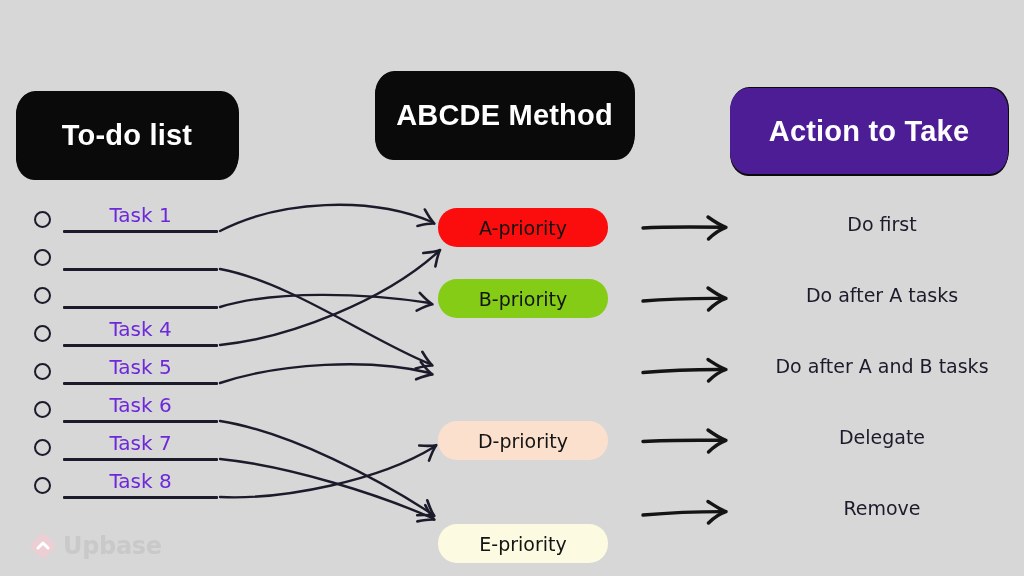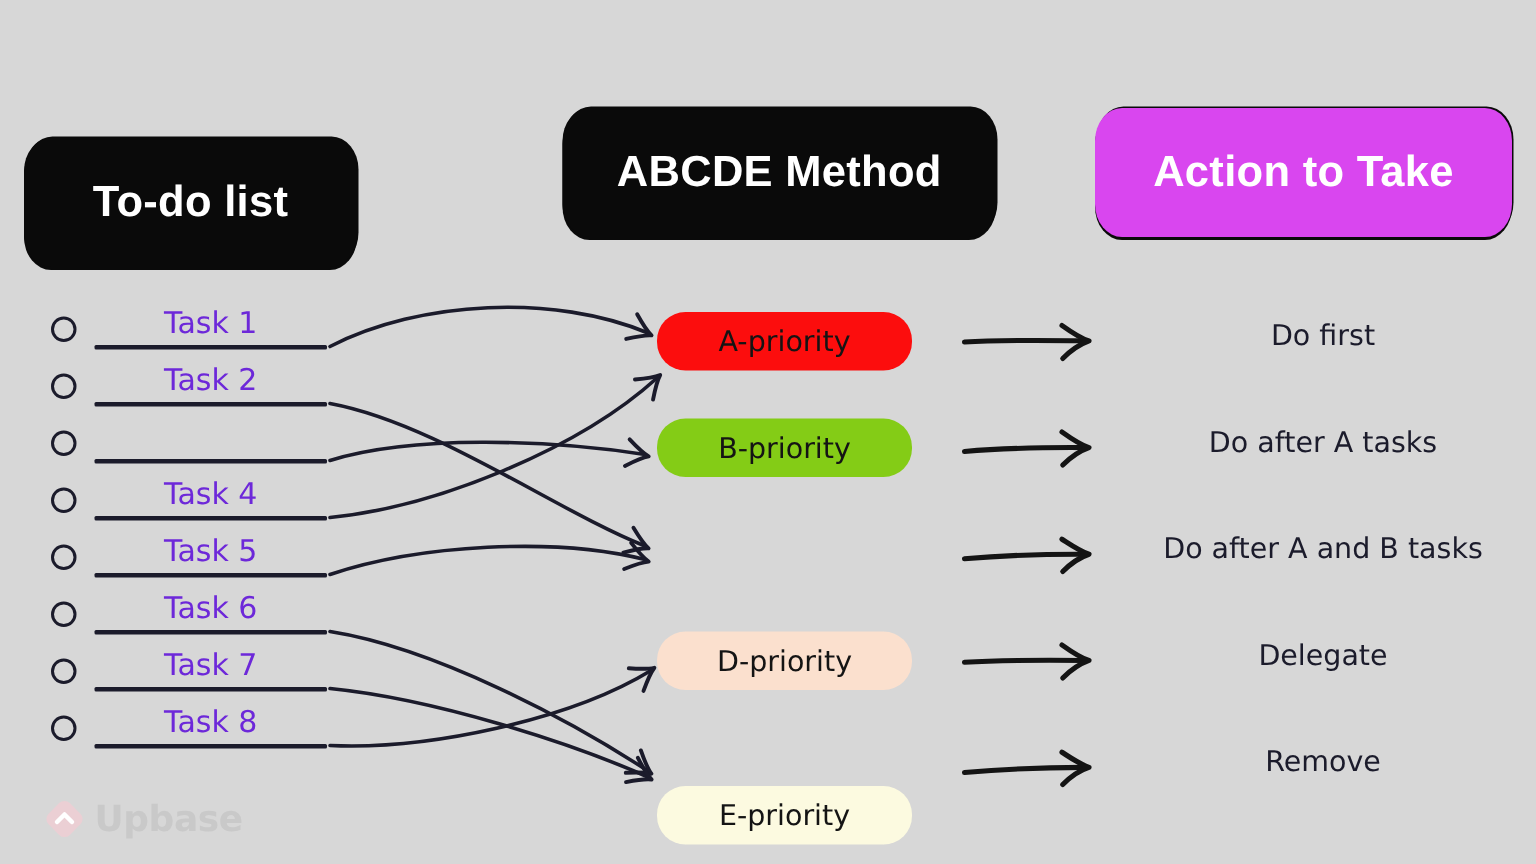--- a/index.html
+++ b/index.html
@@ -41,7 +41,7 @@
     margin-top: 20px;
   }
   #hdr-abcde {
-    left: 375px; top: 72px;  width: 289px; height: 86px;
+    left: 375px; top: 72px;  width: 259px; height: 86px;
     font-size: 29px;
   }
   #hdr-action {

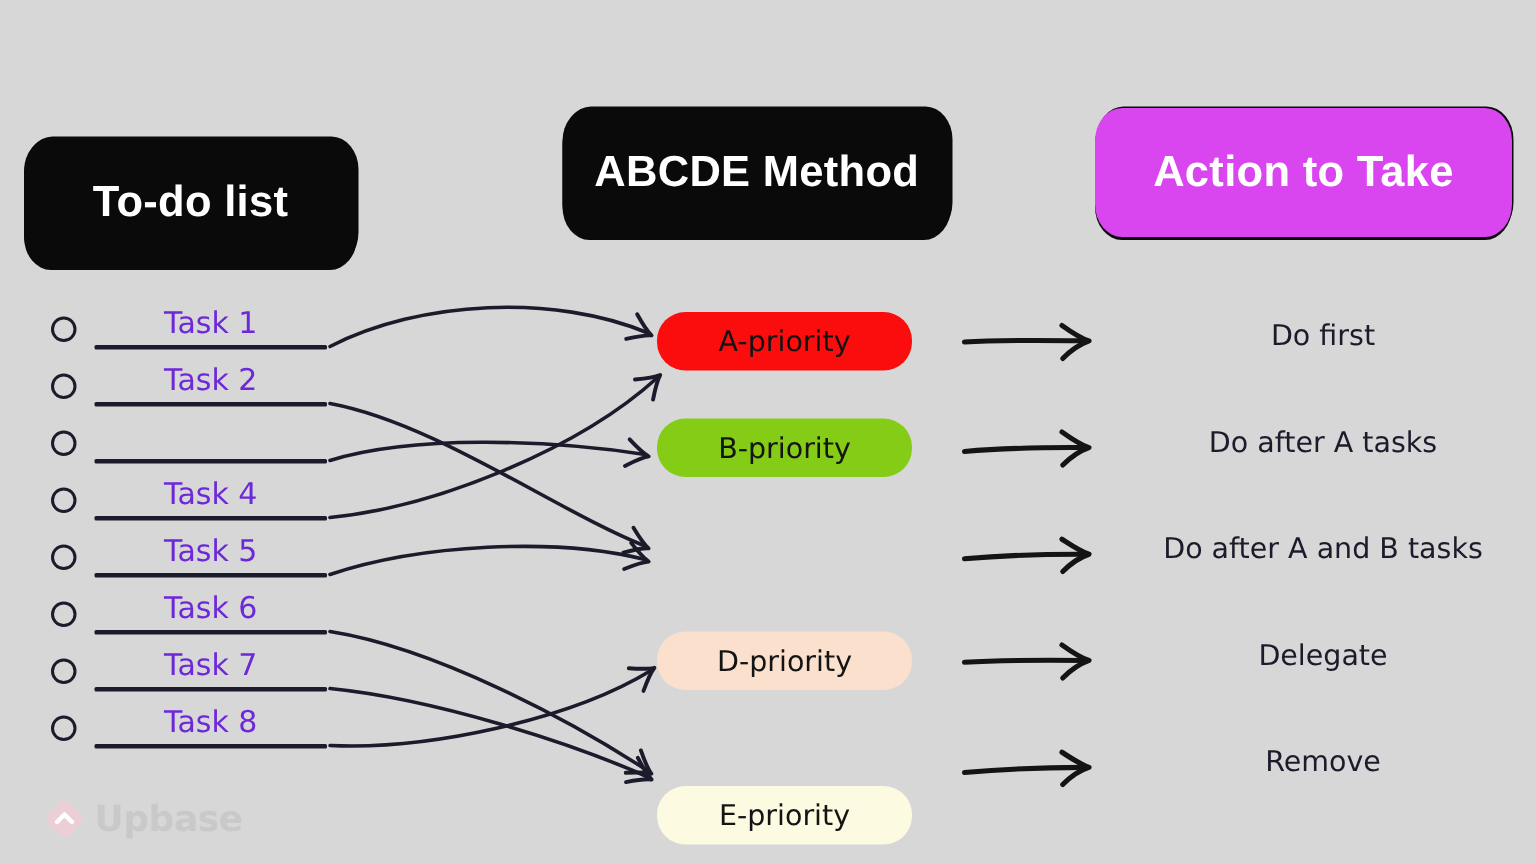--- a/index.html
+++ b/index.html
@@ -183,7 +183,7 @@
     <span>ABCDE Method</span>
   </div>
 
-  <div class="header-pill" id="hdr-action" style="background: #d946ef; color: rgb(255, 255, 255);">
+  <div class="header-pill" id="hdr-action" style="background: #4c1d95; color: rgb(255, 255, 255); margin-top: 16px;">
     <span>Action to Take</span>
   </div>
 

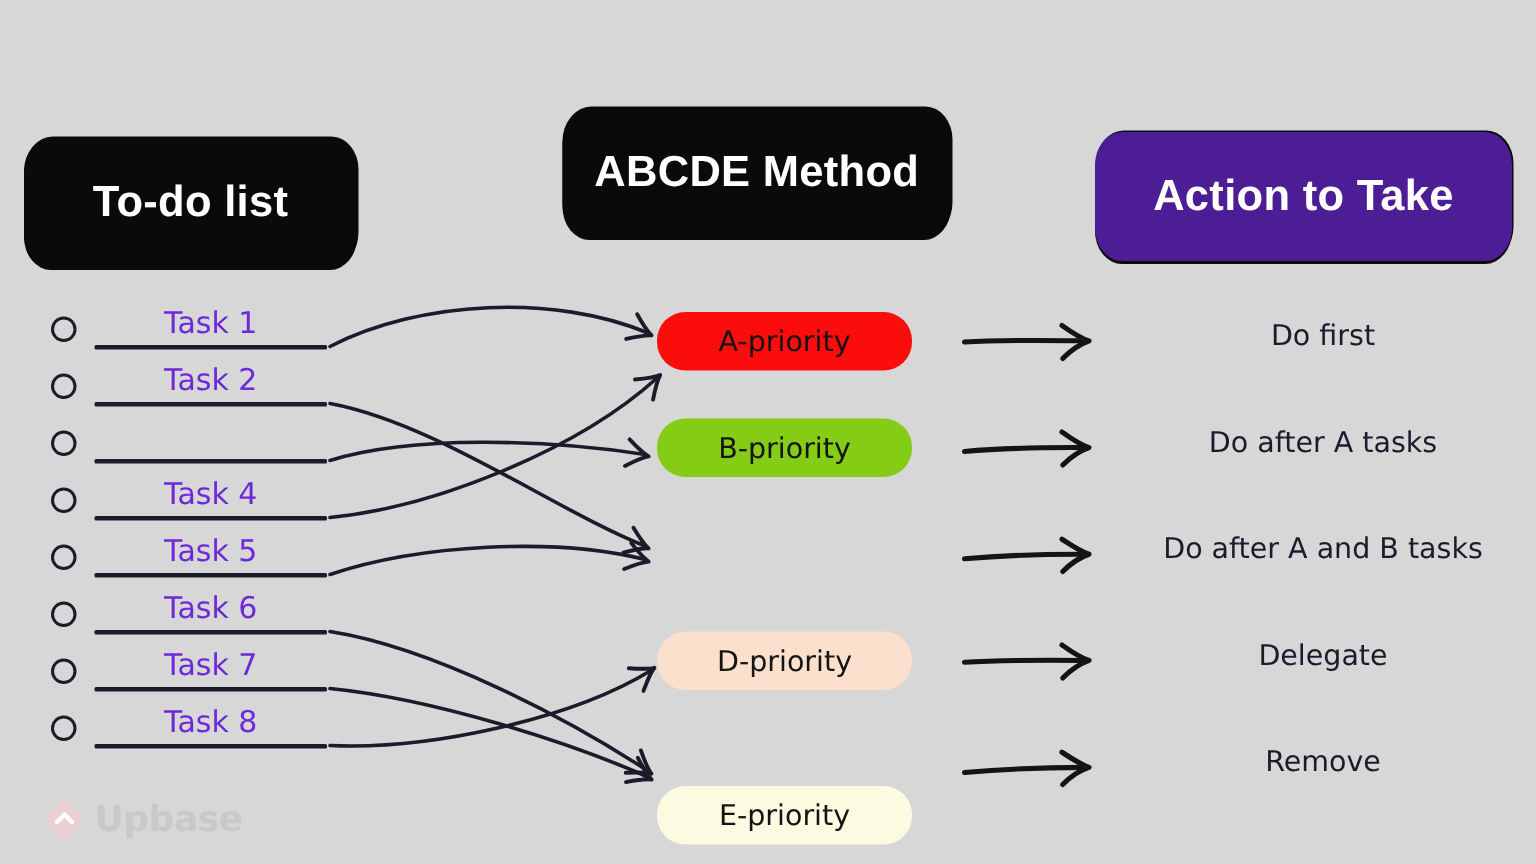--- a/index.html
+++ b/index.html
@@ -197,7 +197,6 @@
 
     <div class="task-row" style="top:241px;">
       <span class="task-bullet"></span>
-      <span class="task-label">Task 2</span>
       <span class="task-line"></span>
     </div>
 

